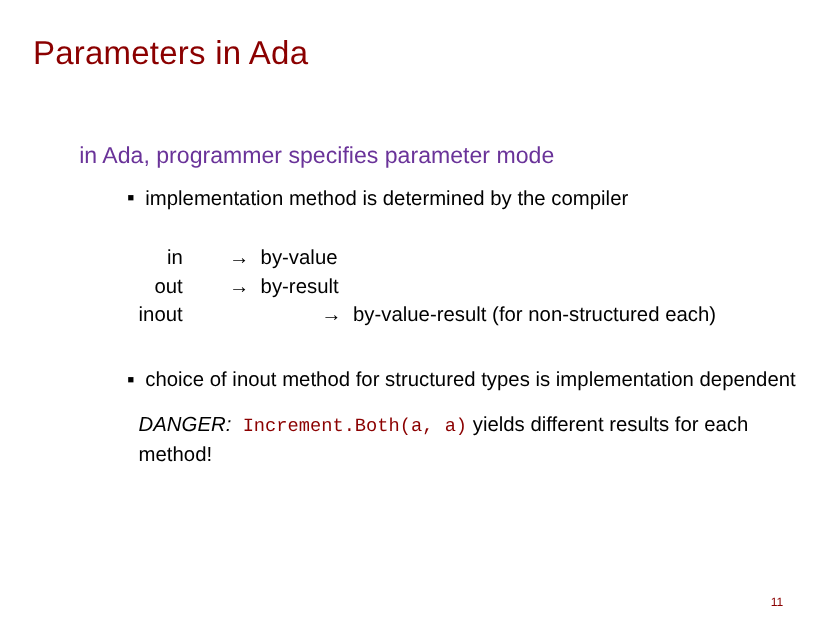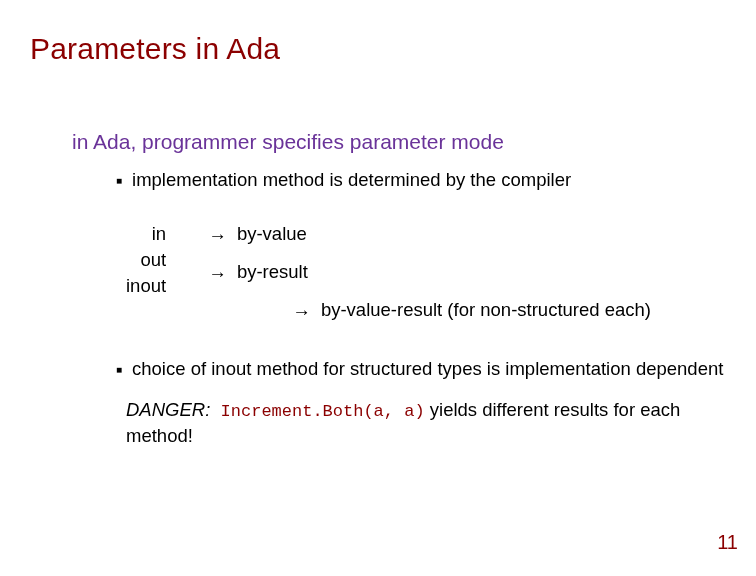--- a/index.html
+++ b/index.html
@@ -12,7 +12,7 @@
   .bullet .sq { font-size: 10px; position: relative; top: 6px; color: #000; }
   .modes-wrap { margin-top: 30px; margin-left: 96px; display: flex; gap: 42px; }
   .modes-col { display: flex; flex-direction: column; gap: 4px; font-size: 18.5px; text-align: right; }
-  .map-col { display: flex; flex-direction: column; gap: 16px; font-size: 18.5px; }
+  .map-col { display: flex; flex-direction: column; gap: 4px; font-size: 18.5px; }
   .map-row { white-space: nowrap; }
   .arrow { font-family: Arial, sans-serif; }
   .em { font-style: italic; }

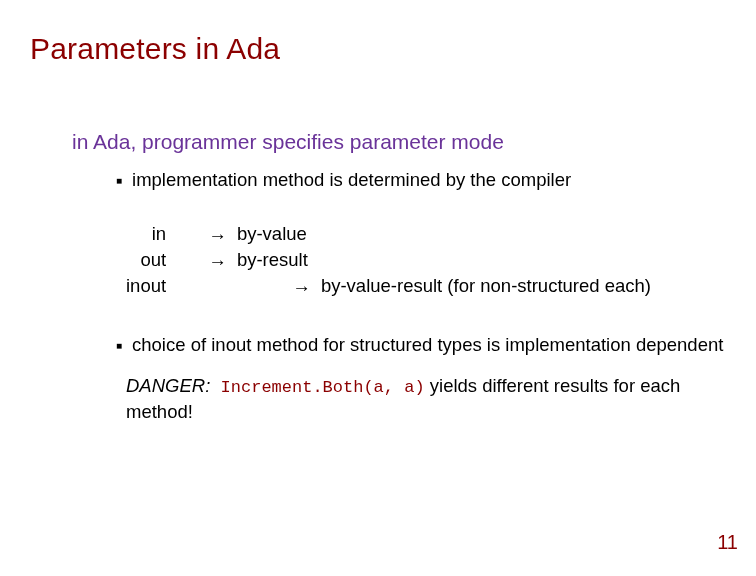--- a/index.html
+++ b/index.html
@@ -20,7 +20,7 @@
   .danger-row { margin-top: 16px; margin-left: 96px; font-size: 18.5px; line-height: 1.35; max-width: 600px; }
   .danger-label { font-style: italic; }
   .code { font-family: "Courier New", Courier, monospace; color: #8b0000; font-size: 17px; }
-  .pagenum { position: absolute; bottom: 22px; right: 18px; color: #8b0000; font-size: 20px; margin-top: 36px; }
+  .pagenum { position: absolute; bottom: 22px; right: 44px; color: #8b0000; font-size: 11px; margin-top: 36px; }
   .indent { display: inline-block; width: 84px; }
 </style>
 </head>

